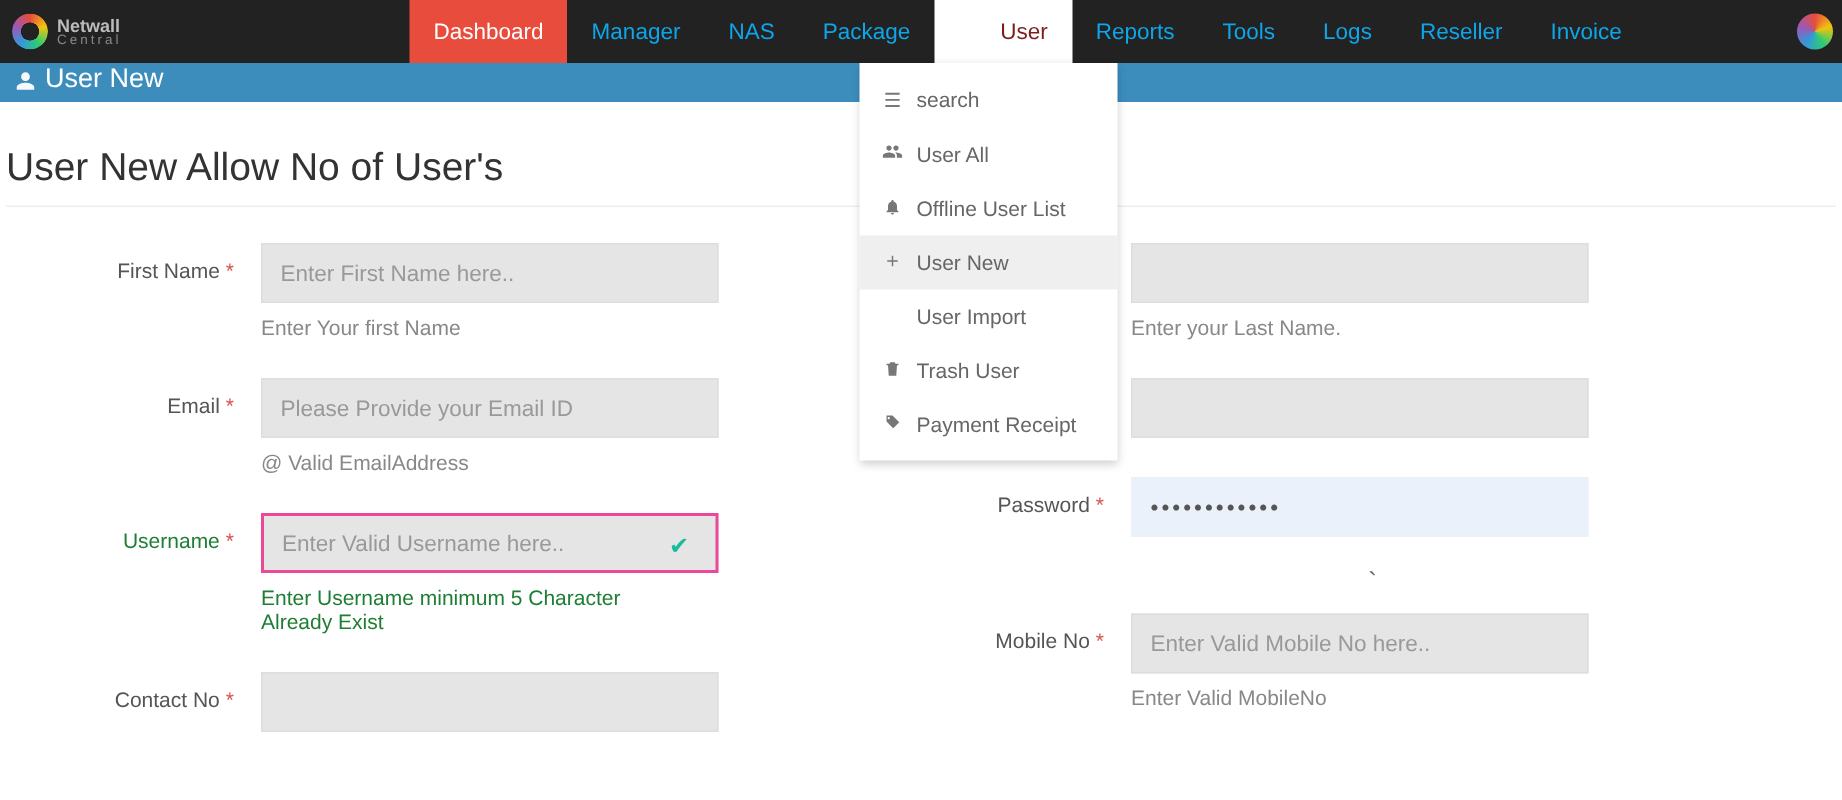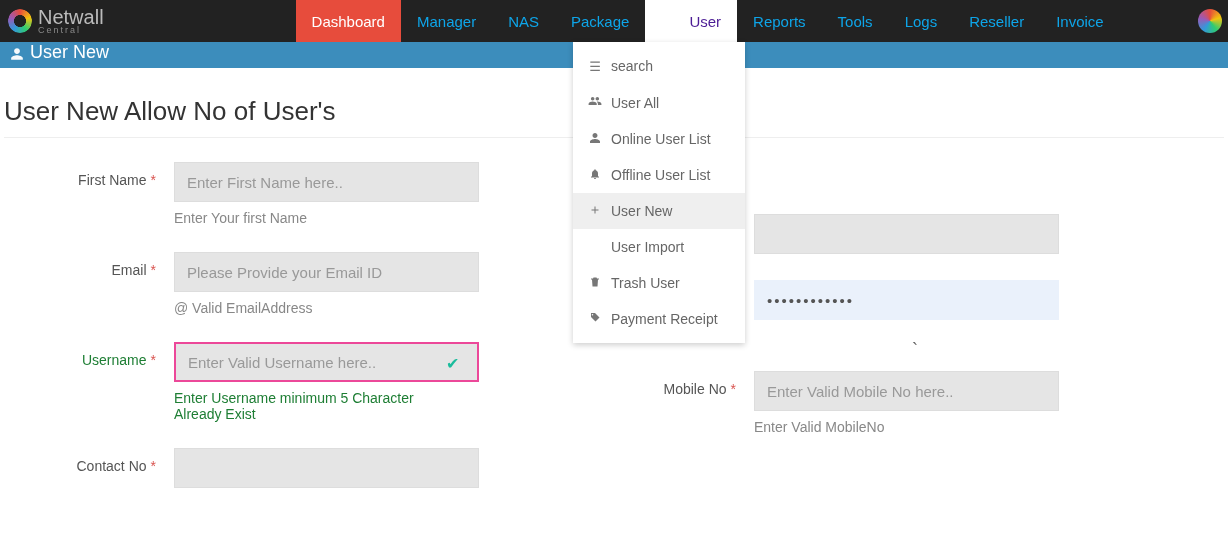--- a/index.html
+++ b/index.html
@@ -13,7 +13,7 @@
             mask: radial-gradient(circle at center, transparent 35%, black 36%);
   }
   .brand-text { margin-left:6px; line-height:1; }
-  .brand-text .l1 { color:#bbb; font-size:20px; font-weight:400; }
+  .brand-text .l1 { color:#bbb; font-size:12px; font-weight:700; }
   .brand-text .l2 { color:#888; font-size:9px; letter-spacing:2px; margin-top:-1px; }
   .nav { display:flex; margin-left:180px; }
   .nav-item { position:relative; color:#0ea5e9; padding:0 16px; display:flex; align-items:center; font-size:15px; cursor:pointer; }

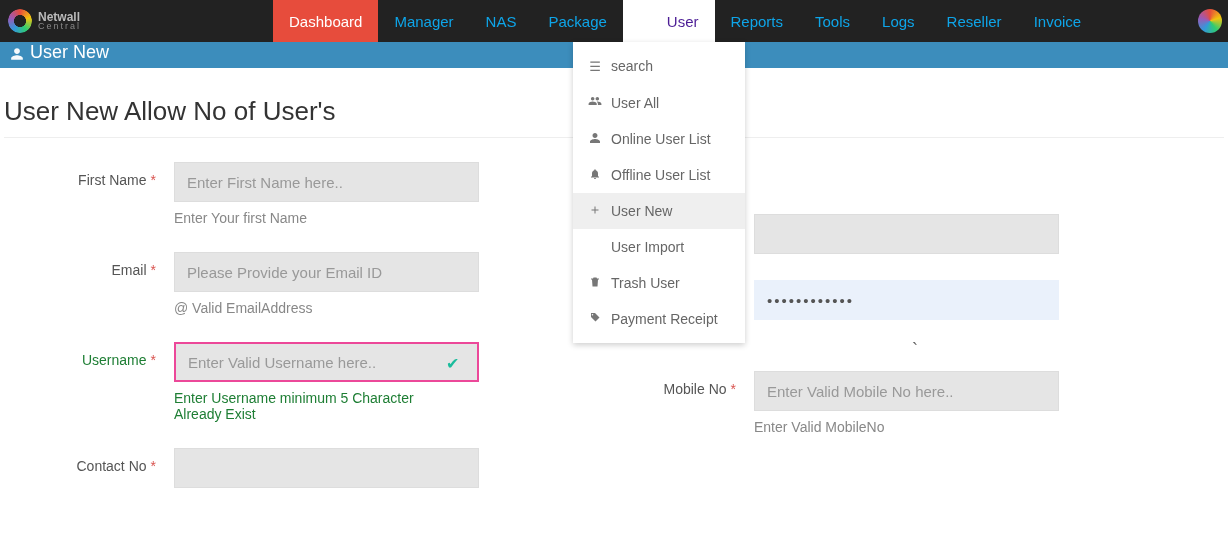--- a/index.html
+++ b/index.html
@@ -22,7 +22,7 @@
     content:""; position:absolute; left:50%; bottom:-7px; margin-left:-7px;
     border-left:7px solid transparent; border-right:7px solid transparent; border-top:7px solid #e74c3c;
   }
-  .nav-item.open { background:#fff; color:#4c1d95;padding-left:44px; }
+  .nav-item.open { background:#fff; color:#7f1d1d;padding-left:44px; }
   .top-right { margin-left:auto; display:flex; align-items:center; padding-right:6px; }
   .avatar-circle { width:24px; height:24px; border-radius:50%;
     background: conic-gradient(#e74c3c,#f1c40f,#2ecc71,#3498db,#9b59b6,#e74c3c);

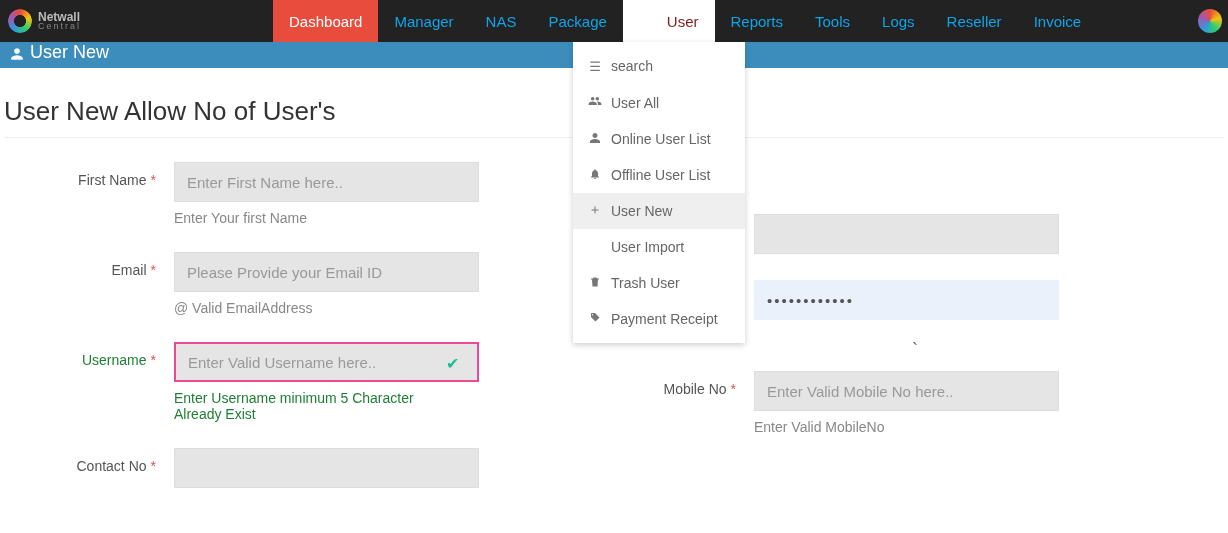--- a/index.html
+++ b/index.html
@@ -110,14 +110,6 @@
   <div class="dd-item">
     <span class="dd-icon">
       <svg width="12" height="12" viewBox="0 0 24 24" fill="#777">
-          <path d="M12 12c2.8 0 5-2.2 5-5s-2.2-5-5-5-5 2.2-5 5 2.2 5 5 5zm0 2c-3.3 0-10 1.7-10 5v3h20v-3c0-3.3-6.7-5-10-5z"></path>
-        </svg>
-    </span>
-    <span>Online User List</span>
-  </div>
-  <div class="dd-item">
-    <span class="dd-icon">
-      <svg width="12" height="12" viewBox="0 0 24 24" fill="#777">
           <path d="M12 22c1.1 0 2-.9 2-2h-4c0 1.1.9 2 2 2zm6-6V11c0-3.1-1.6-5.6-4.5-6.3V4c0-.8-.7-1.5-1.5-1.5S10.5 3.2 10.5 4v.7C7.6 5.4 6 7.9 6 11v5l-2 2v1h16v-1l-2-2z"></path>
         </svg>
     </span>

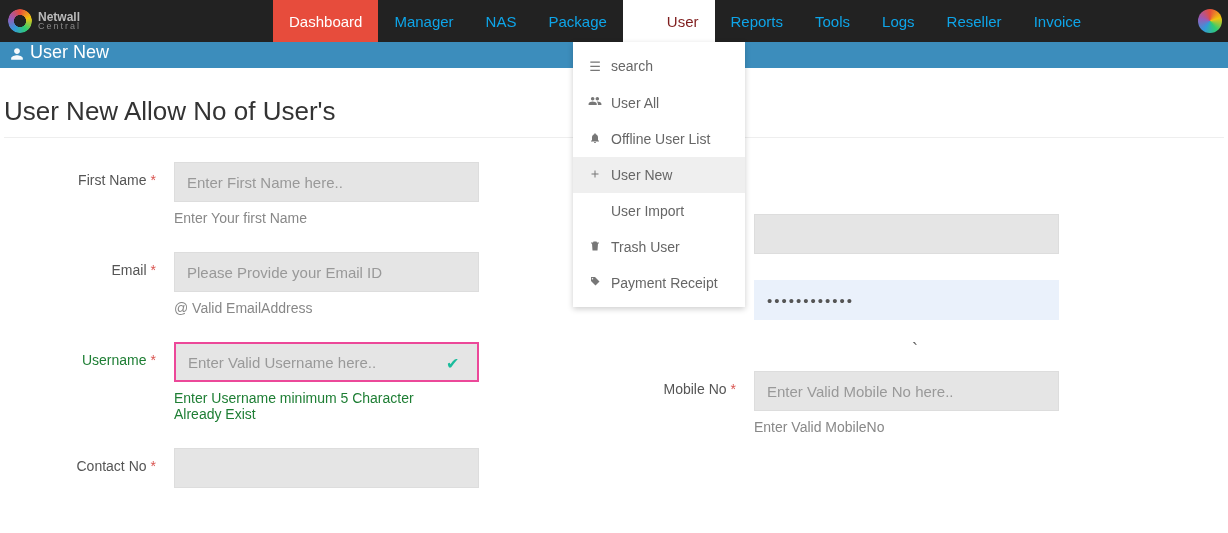--- a/index.html
+++ b/index.html
@@ -200,6 +200,10 @@
       <div class="lbl">
         <span>Last Name</span>
       </div>
+      <div class="ctl">
+        <input class="inp" style="">
+        <div class="help">Enter your Last Name.</div>
+      </div>
     </div>
 
     <div class="row">

